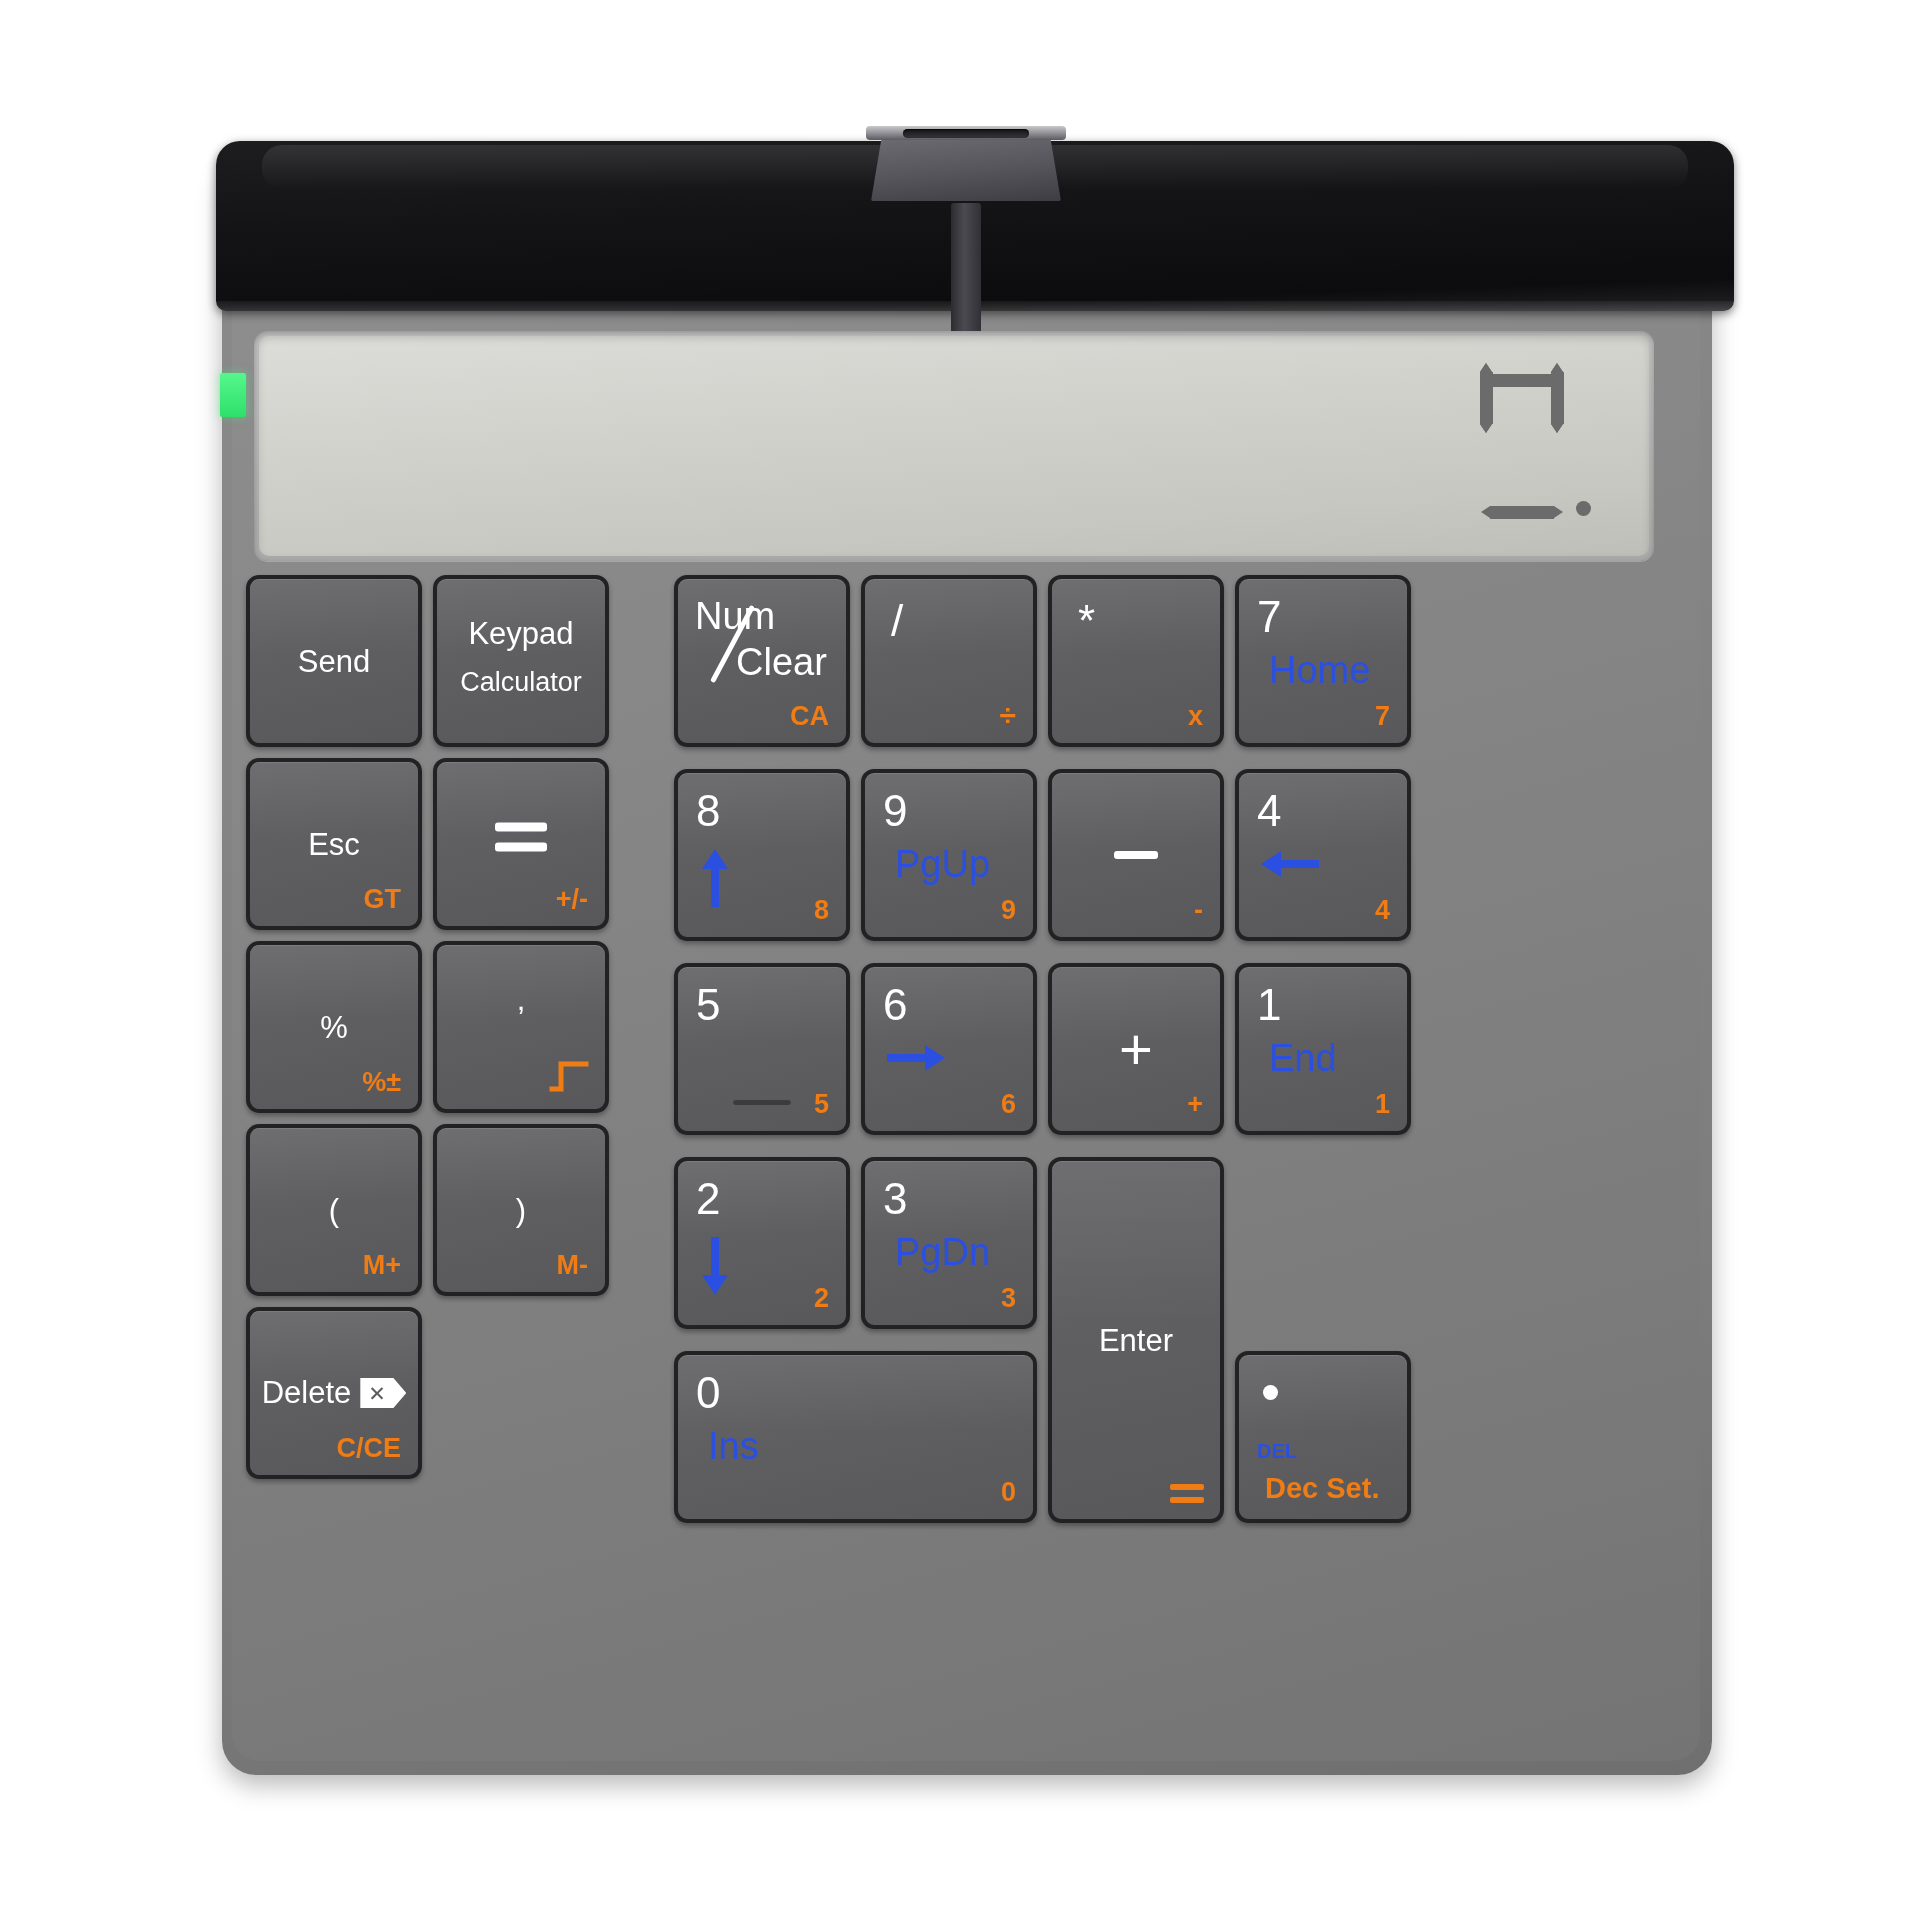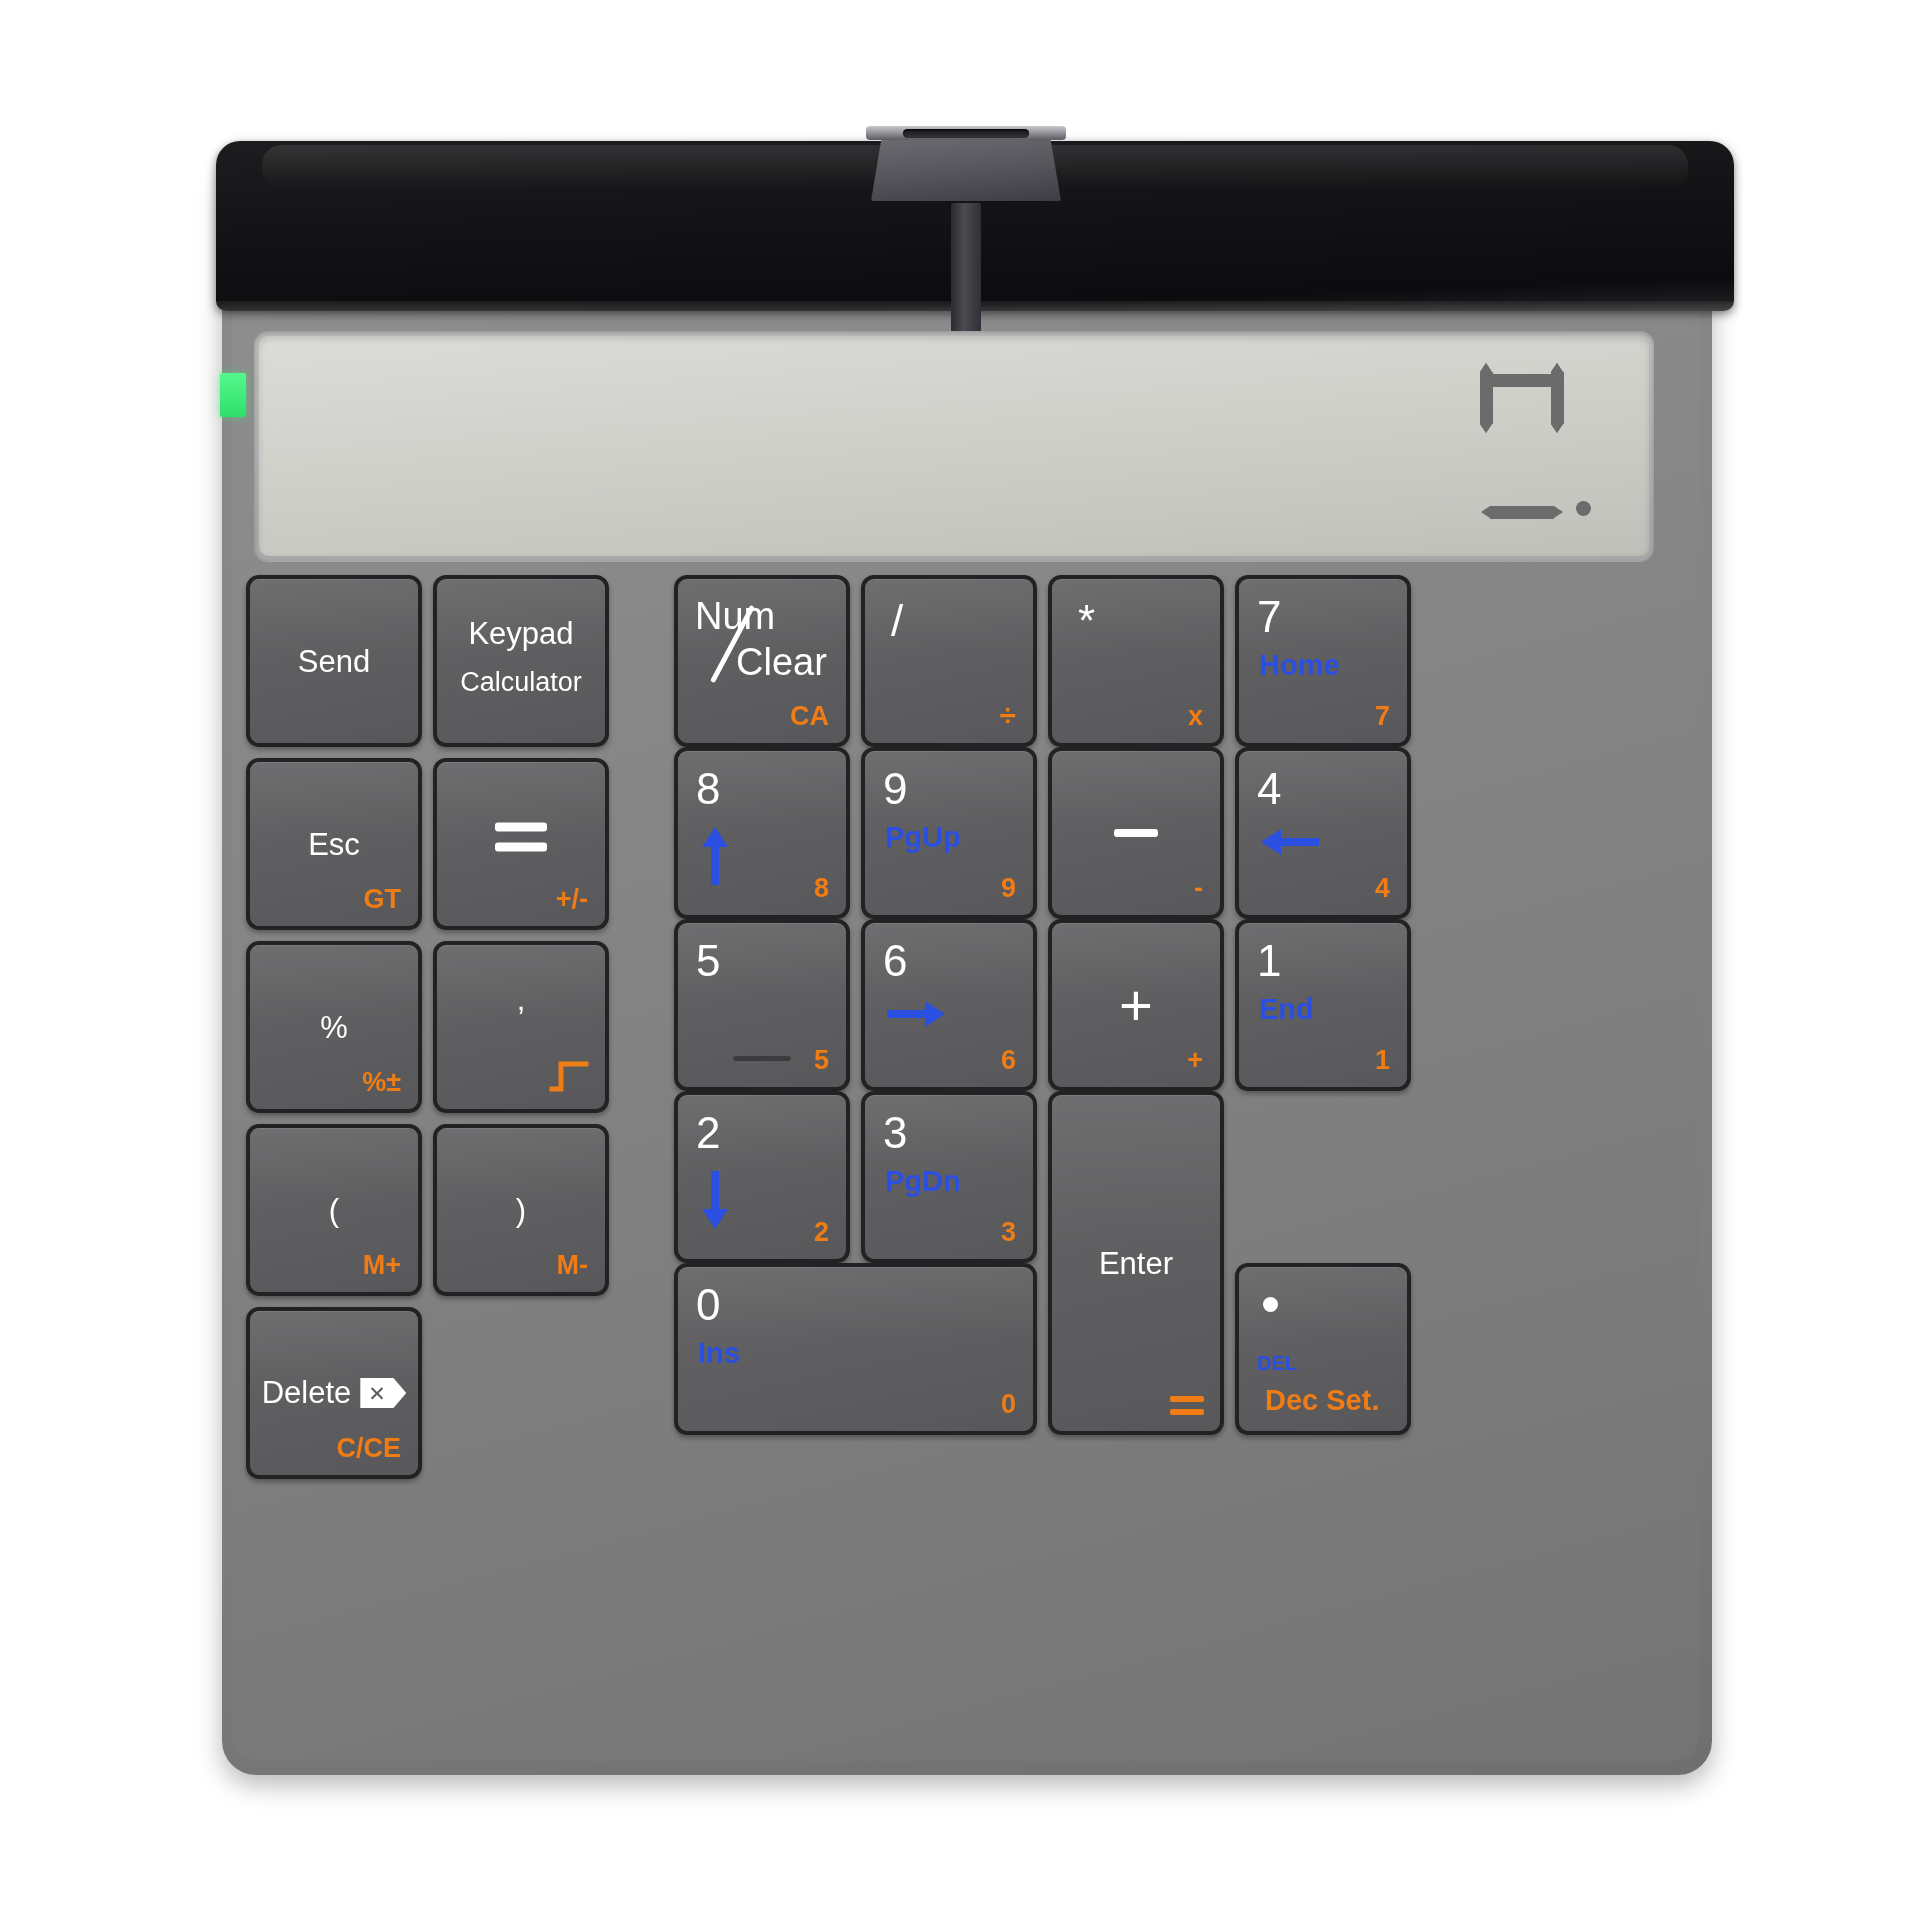--- a/index.html
+++ b/index.html
@@ -133,7 +133,7 @@
     position:absolute;left:442px;top:412px;
     display:grid;grid-template-columns:repeat(4,176px);
     grid-template-rows:repeat(5,172px);
-    gap:0 11px;
+    gap:22px 11px;
     border-radius:16px;
   }
 

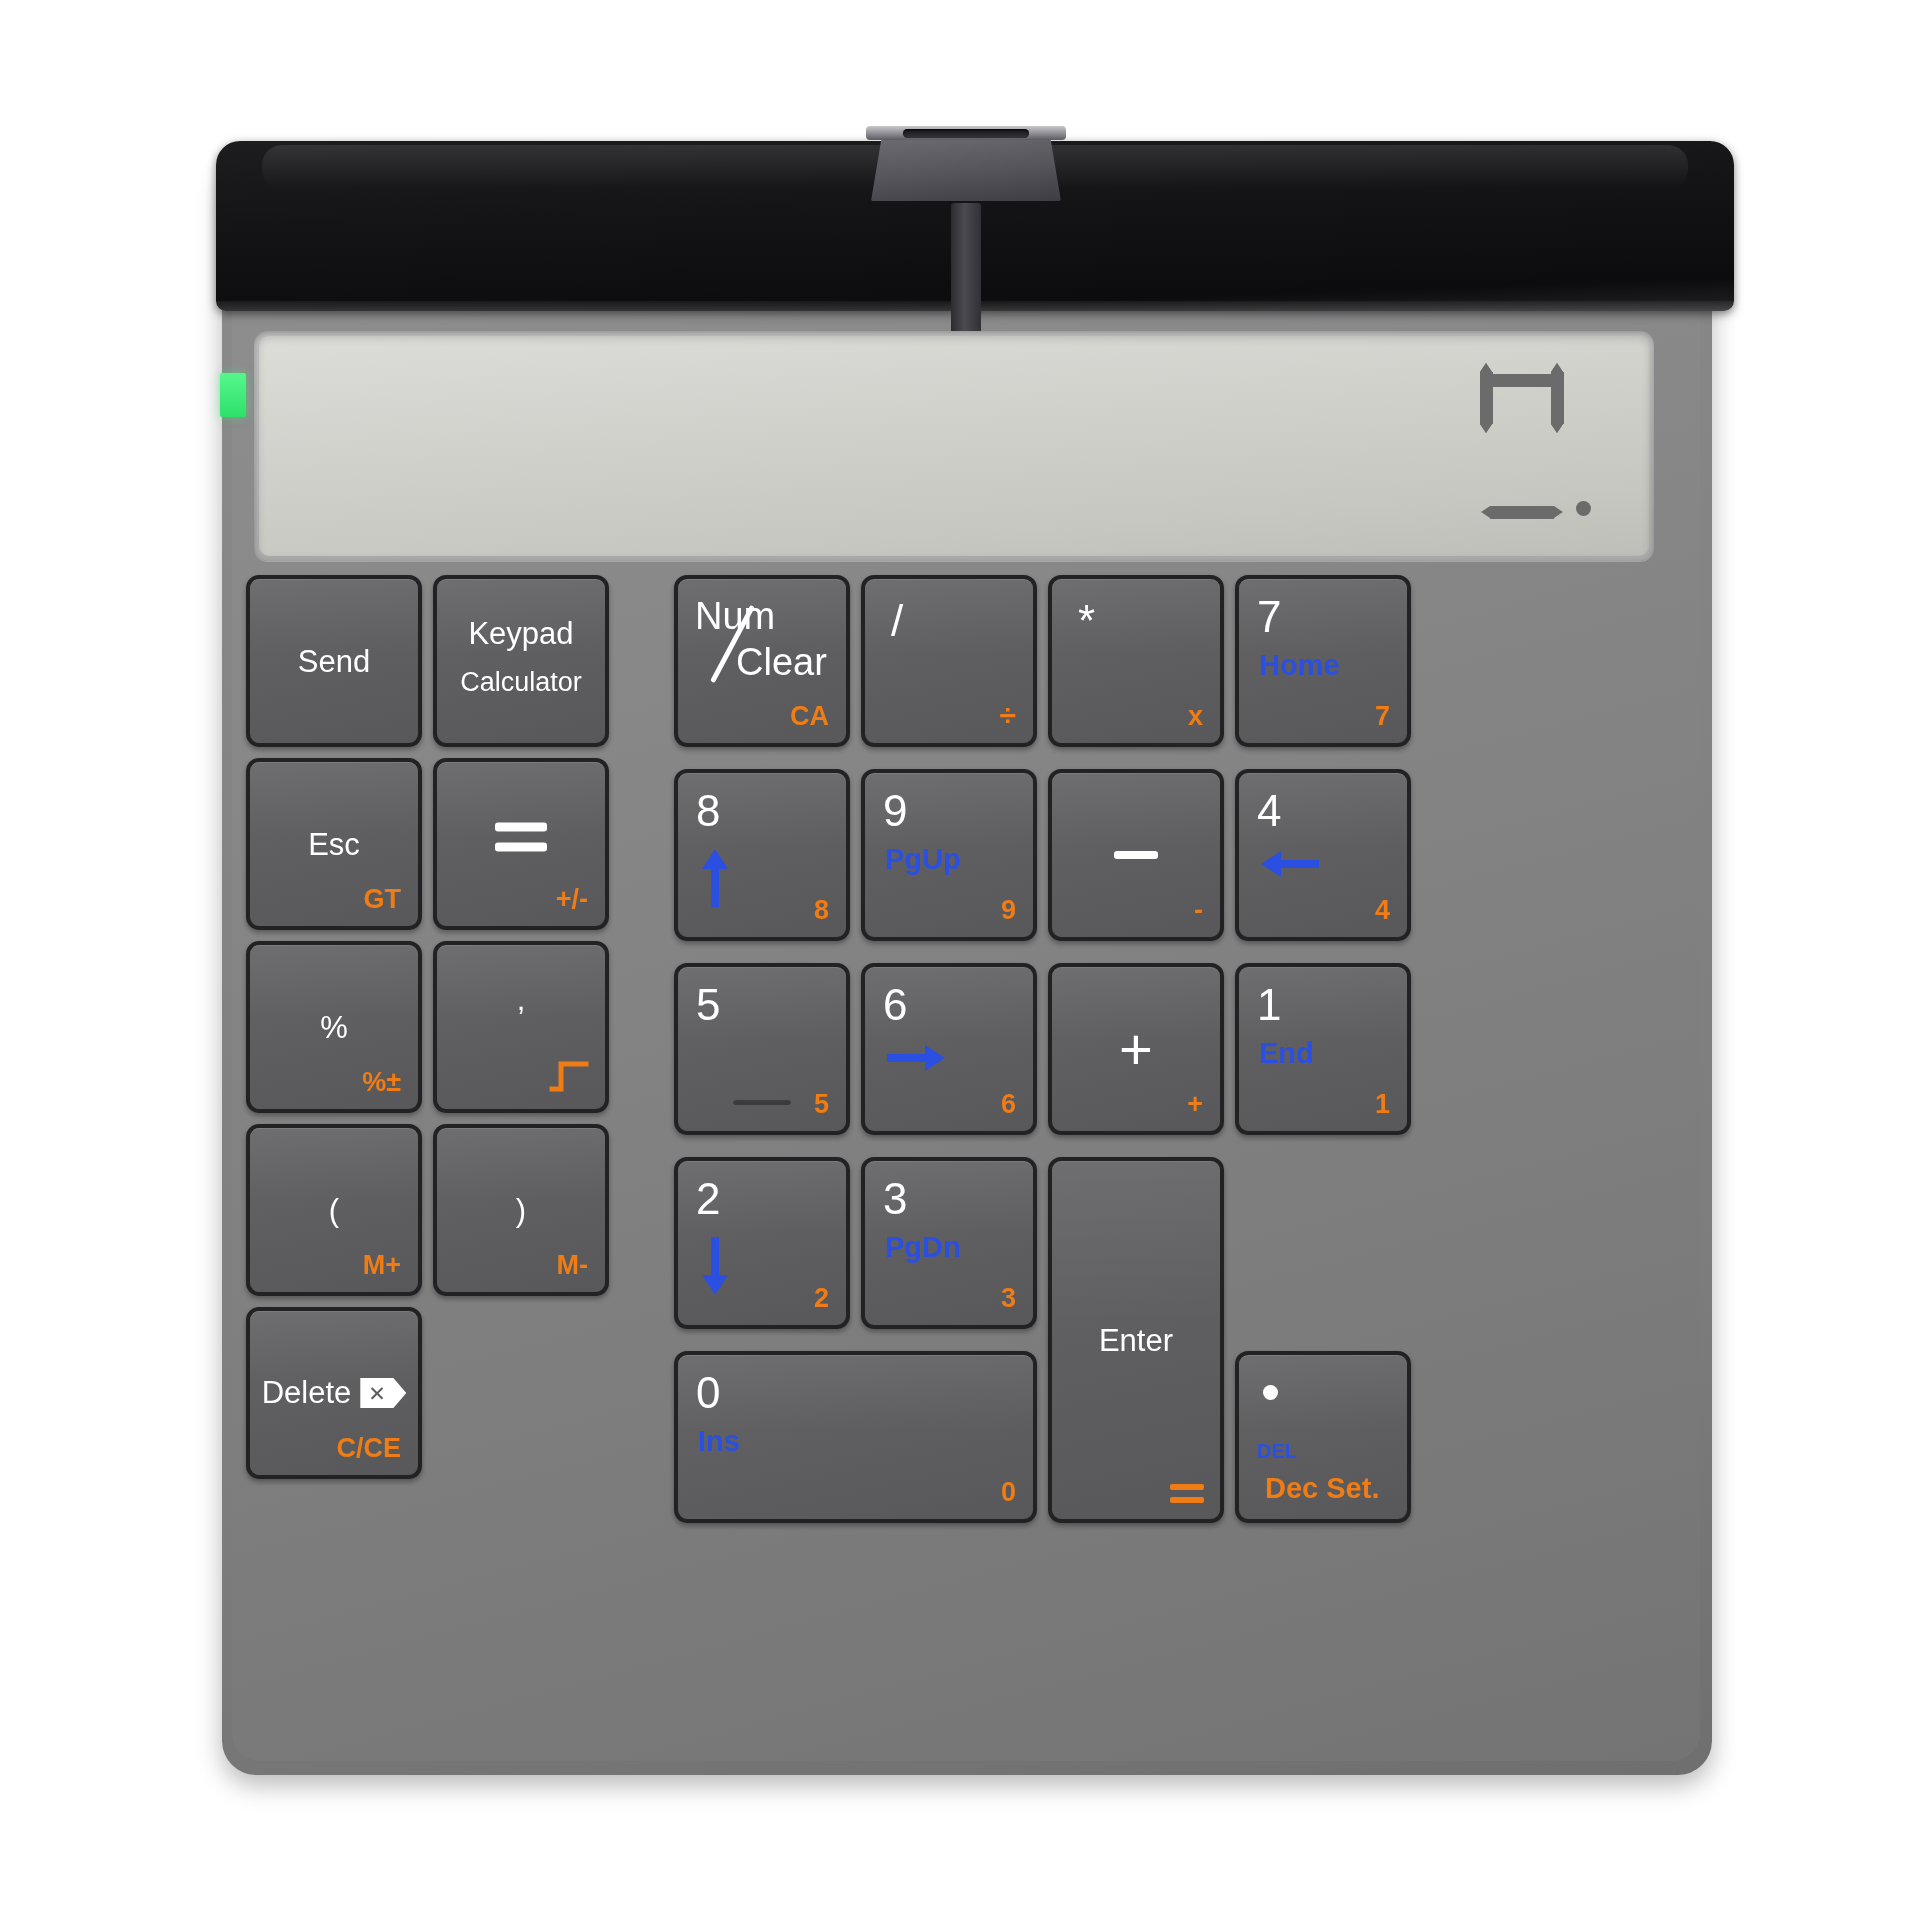--- a/index.html
+++ b/index.html
@@ -160,7 +160,7 @@
   .lab-center-b{left:0;right:0;text-align:center;top:63%;transform:translateY(-50%);font-size:27px;}
   .lab-tl{left:18px;top:16px;font-size:44px;}
   .lab-tl-sym{left:26px;top:20px;font-size:44px;}
-  .lab-blue{color:#2b4fe0;left:20px;top:72px;font-size:29px;font-weight:700;}
+  .lab-blue{color:#2b4fe0;left:30px;top:72px;font-size:38px;font-weight:400;}
   .lab-orange{color:#ef7c14;right:17px;bottom:13px;font-size:27px;font-weight:700;}
   .lab-orange-big{color:#ef7c14;right:17px;bottom:13px;font-size:30px;font-weight:700;}
 

